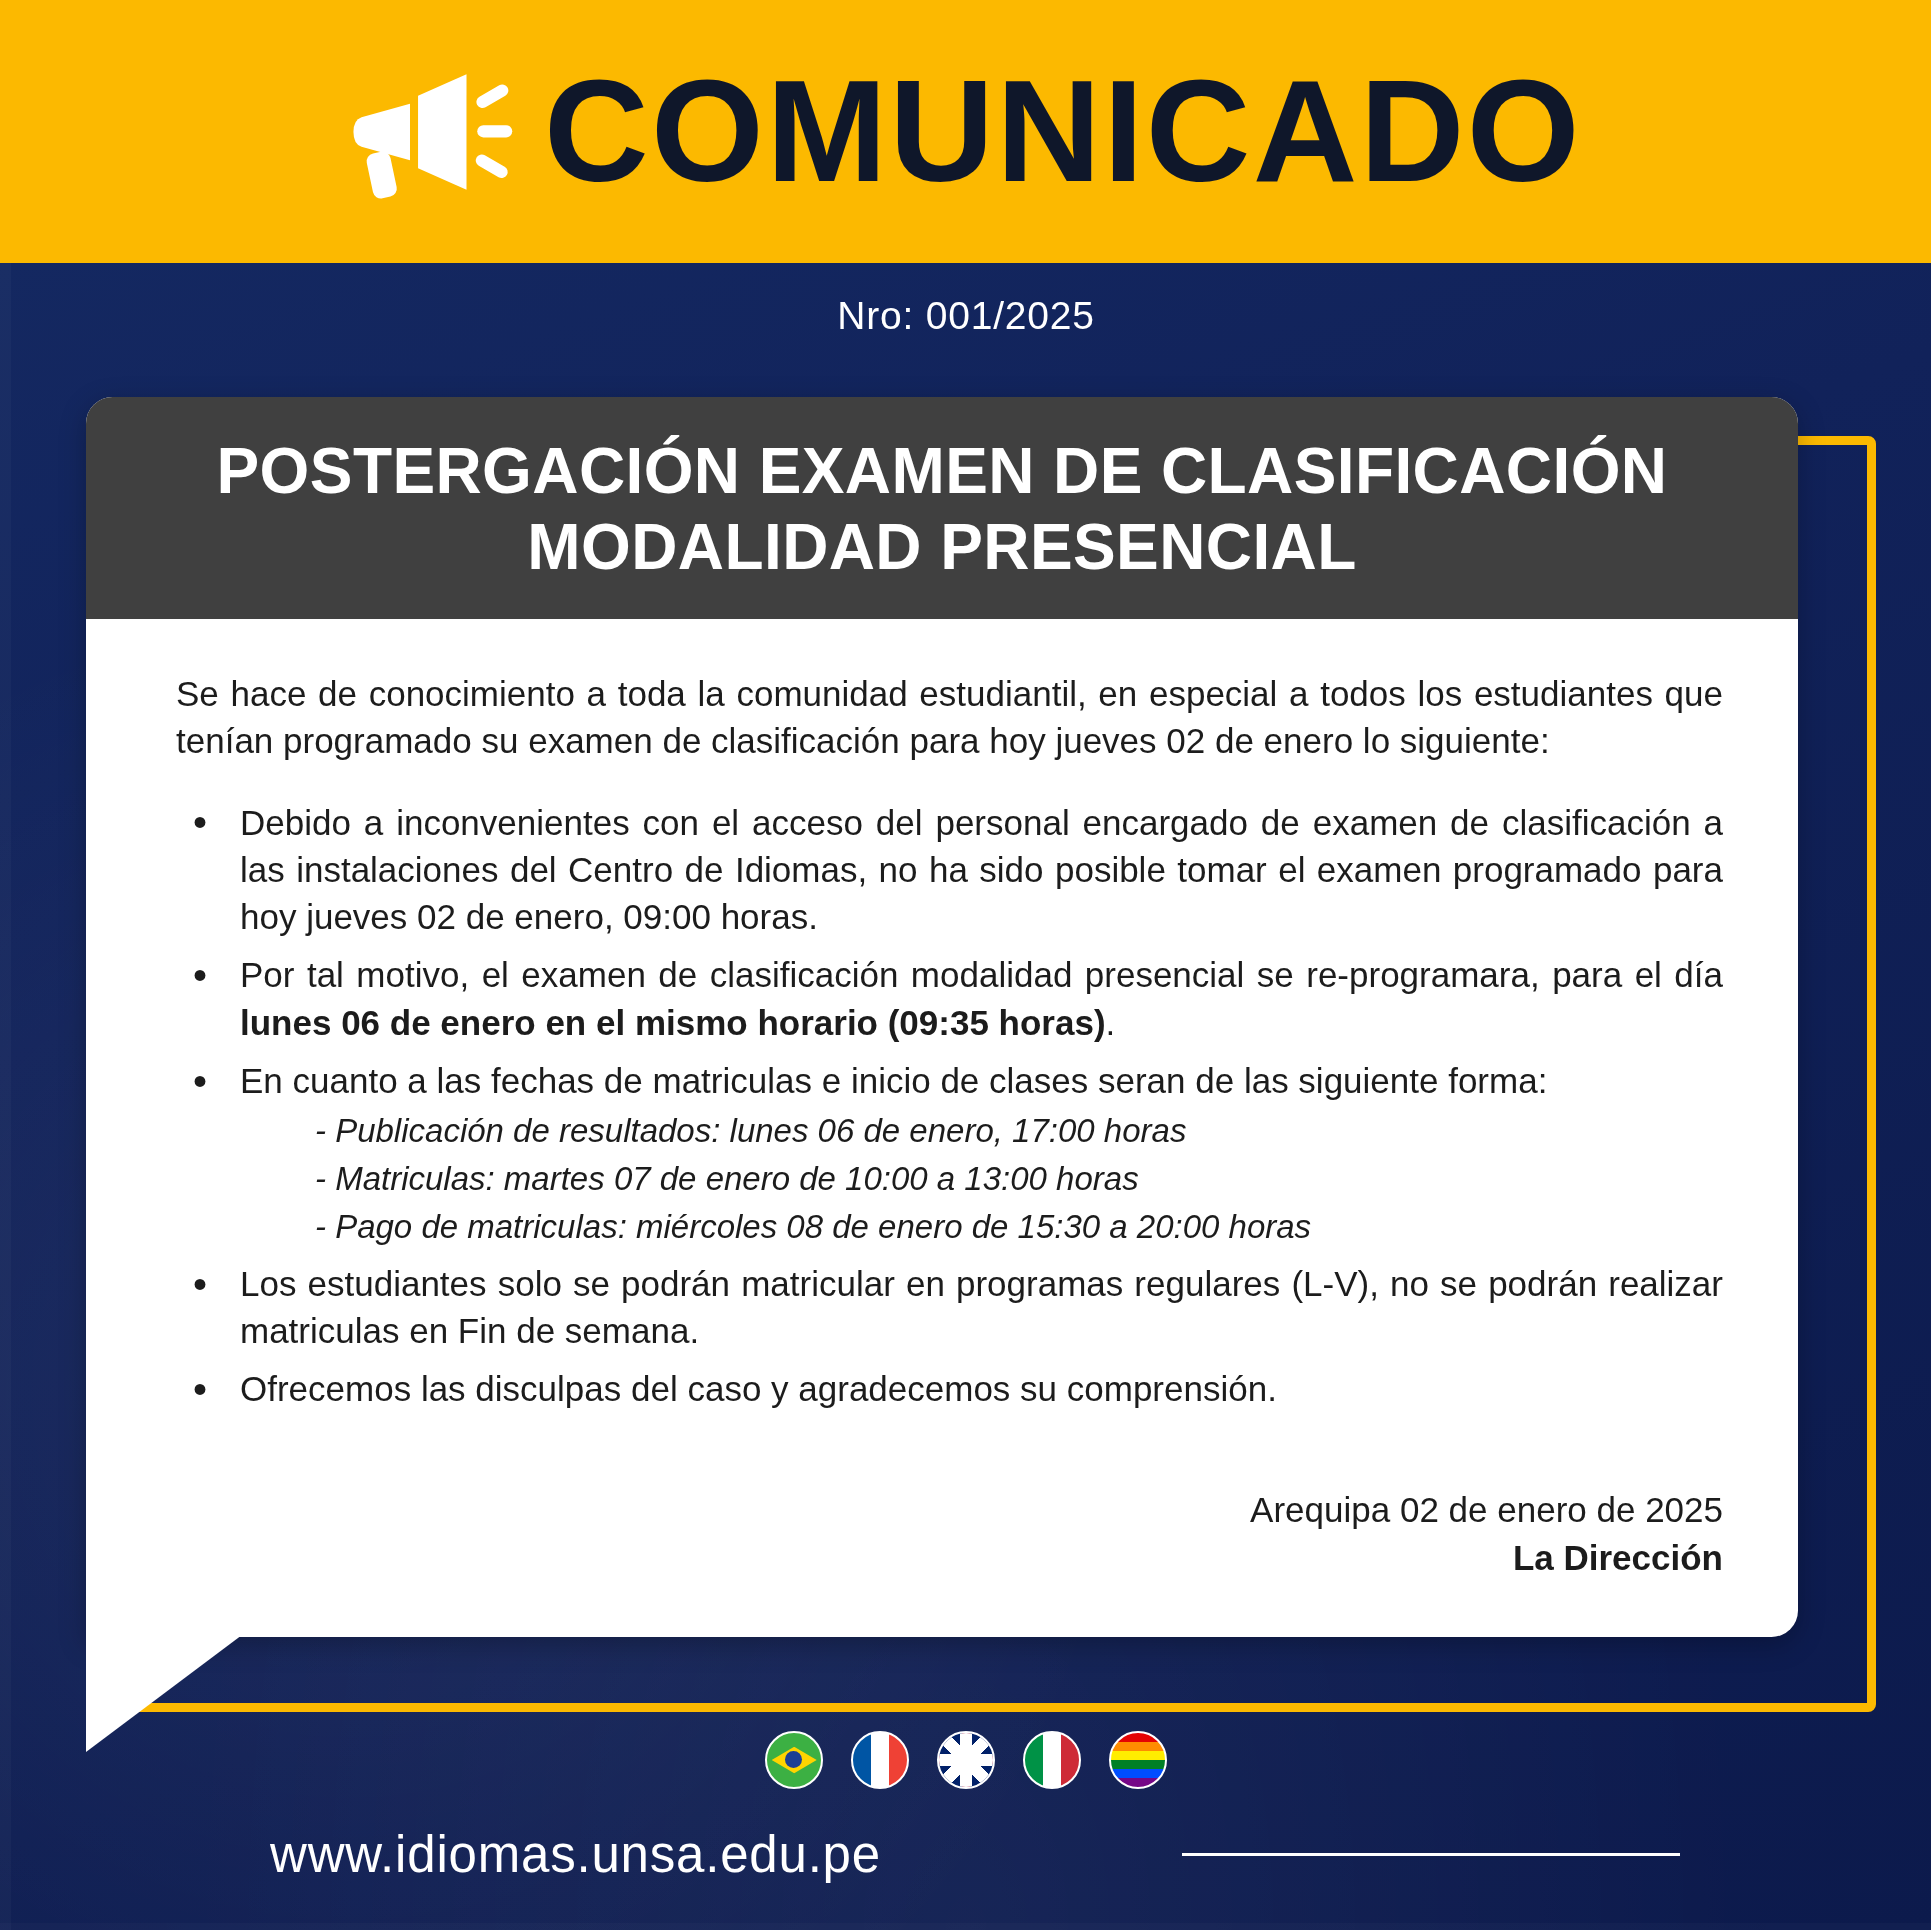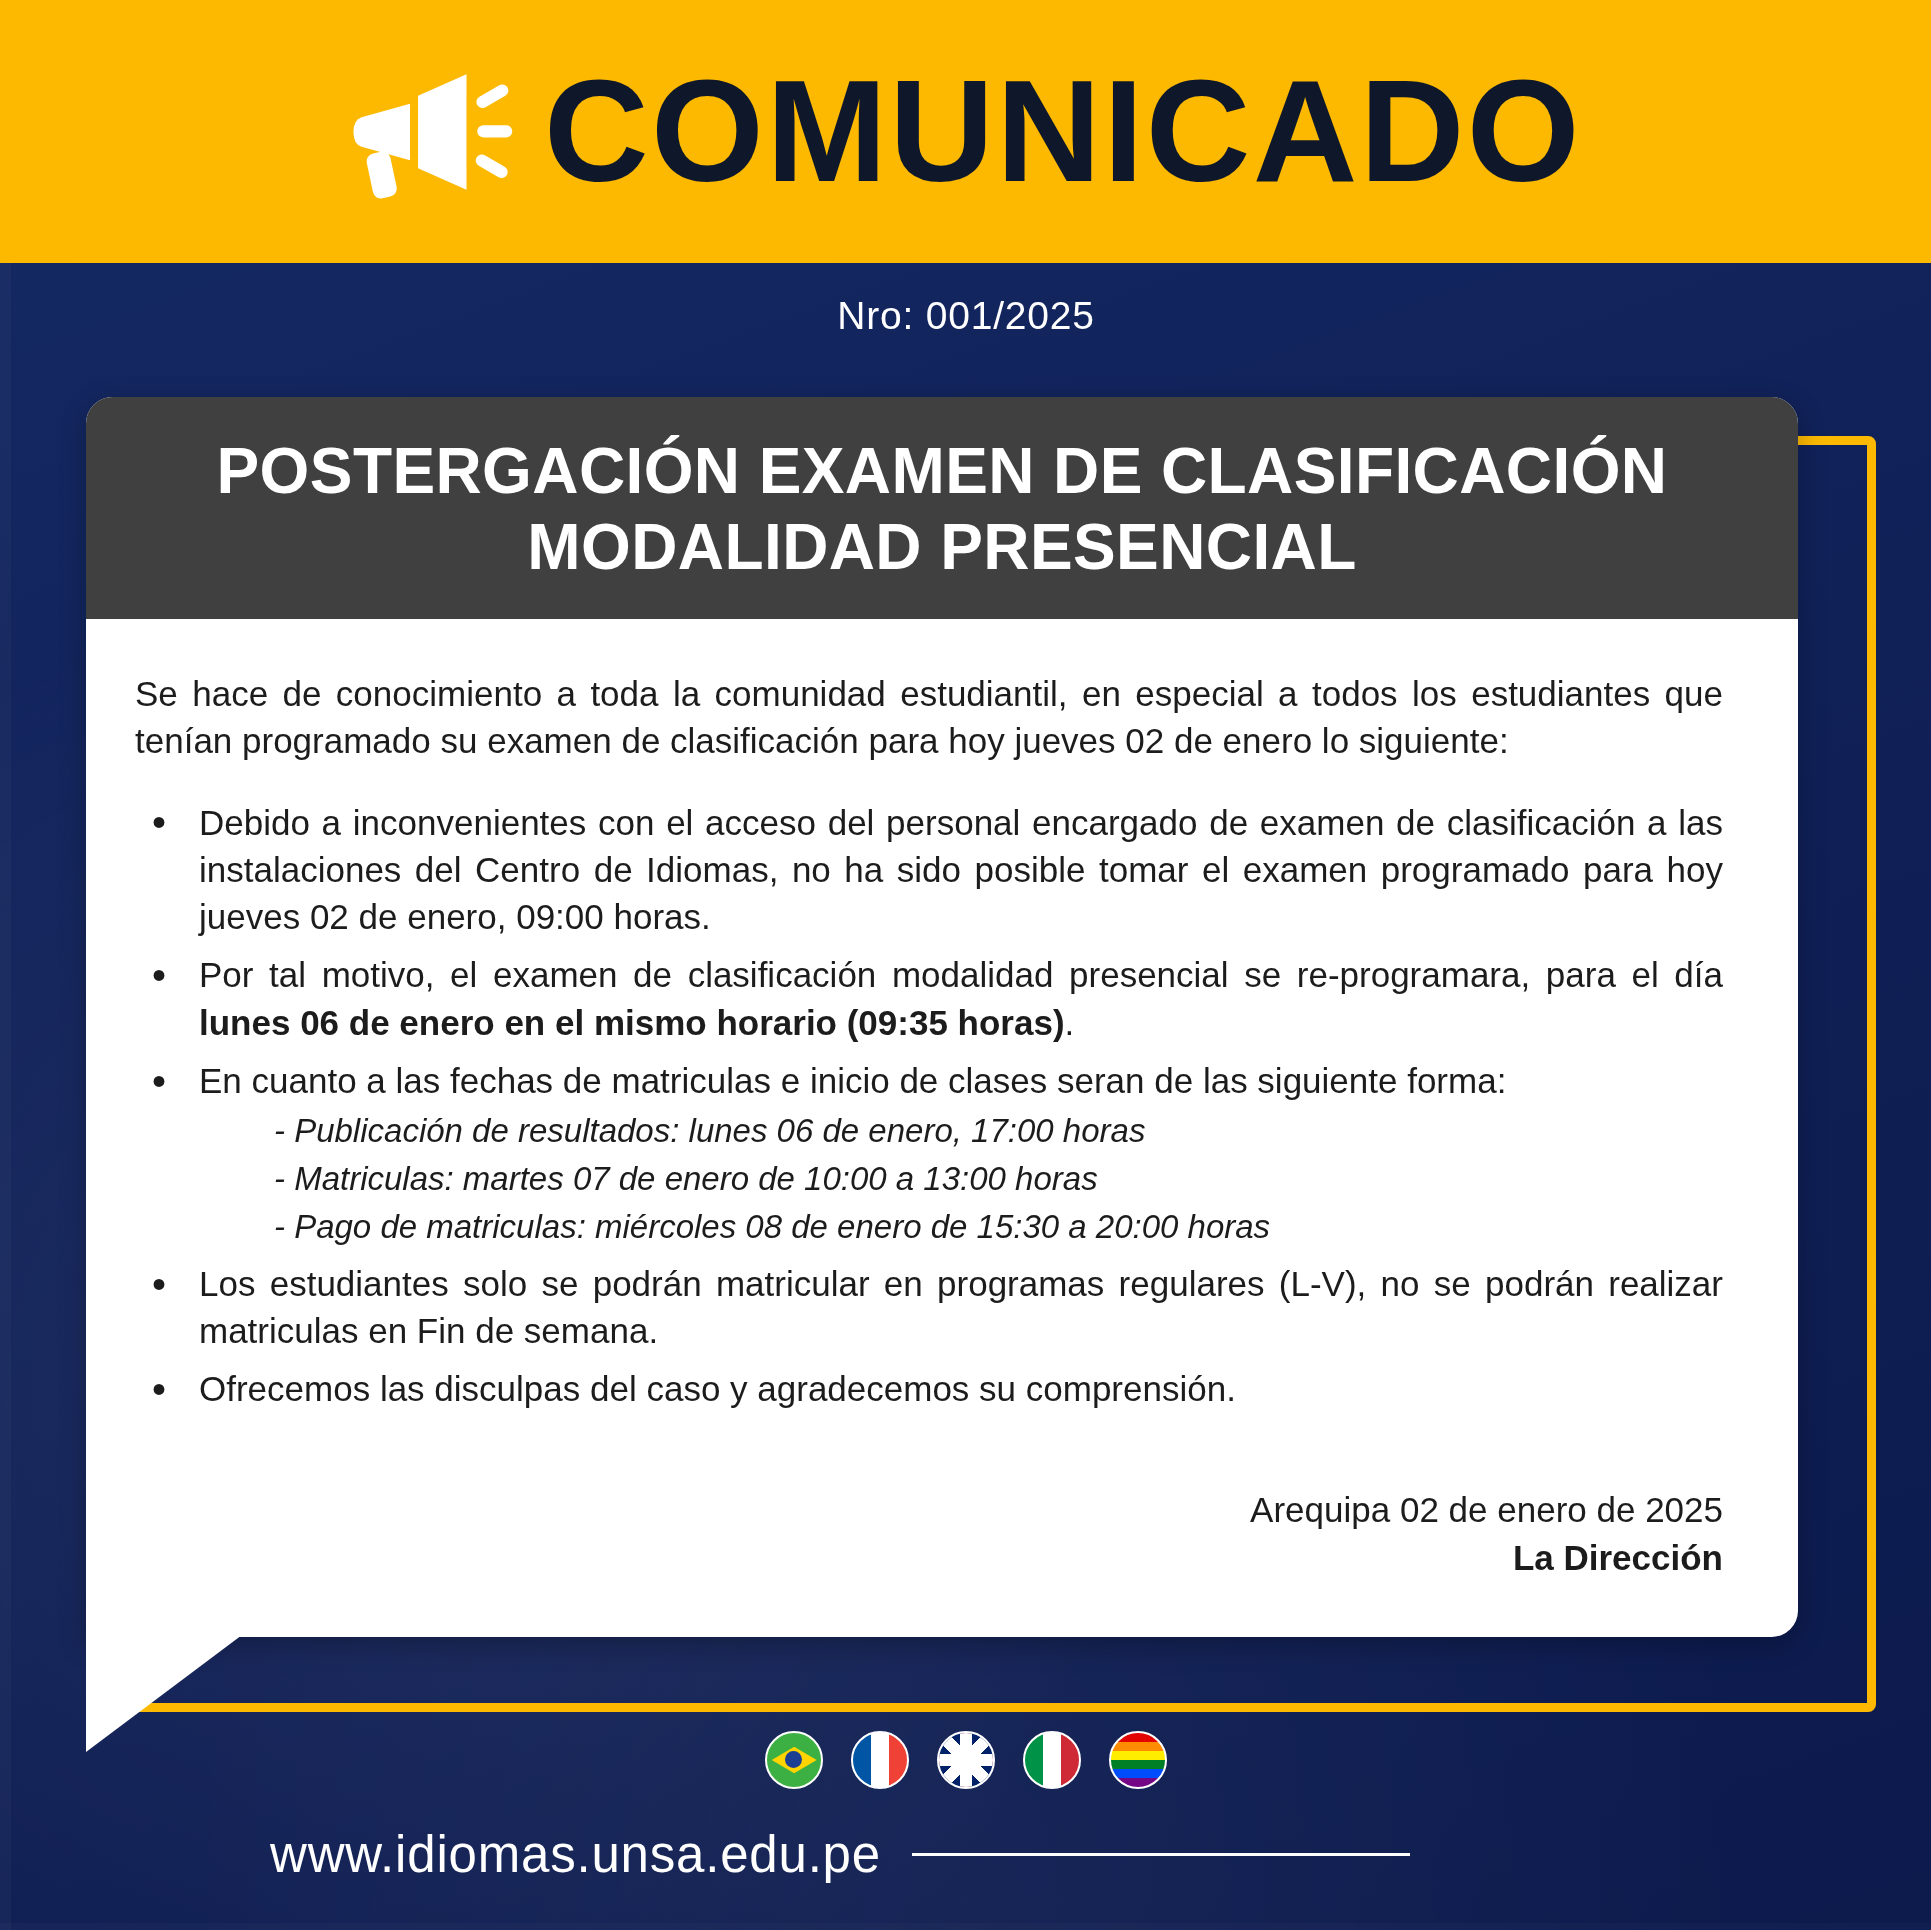--- a/index.html
+++ b/index.html
@@ -112,7 +112,7 @@
     letter-spacing: 0.4px;
   }
   #card-body {
-    padding: 51px 75px 23px 49px;
+    padding: 51px 75px 23px 90px;
     color: #1c1c1c;
   }
   .para {

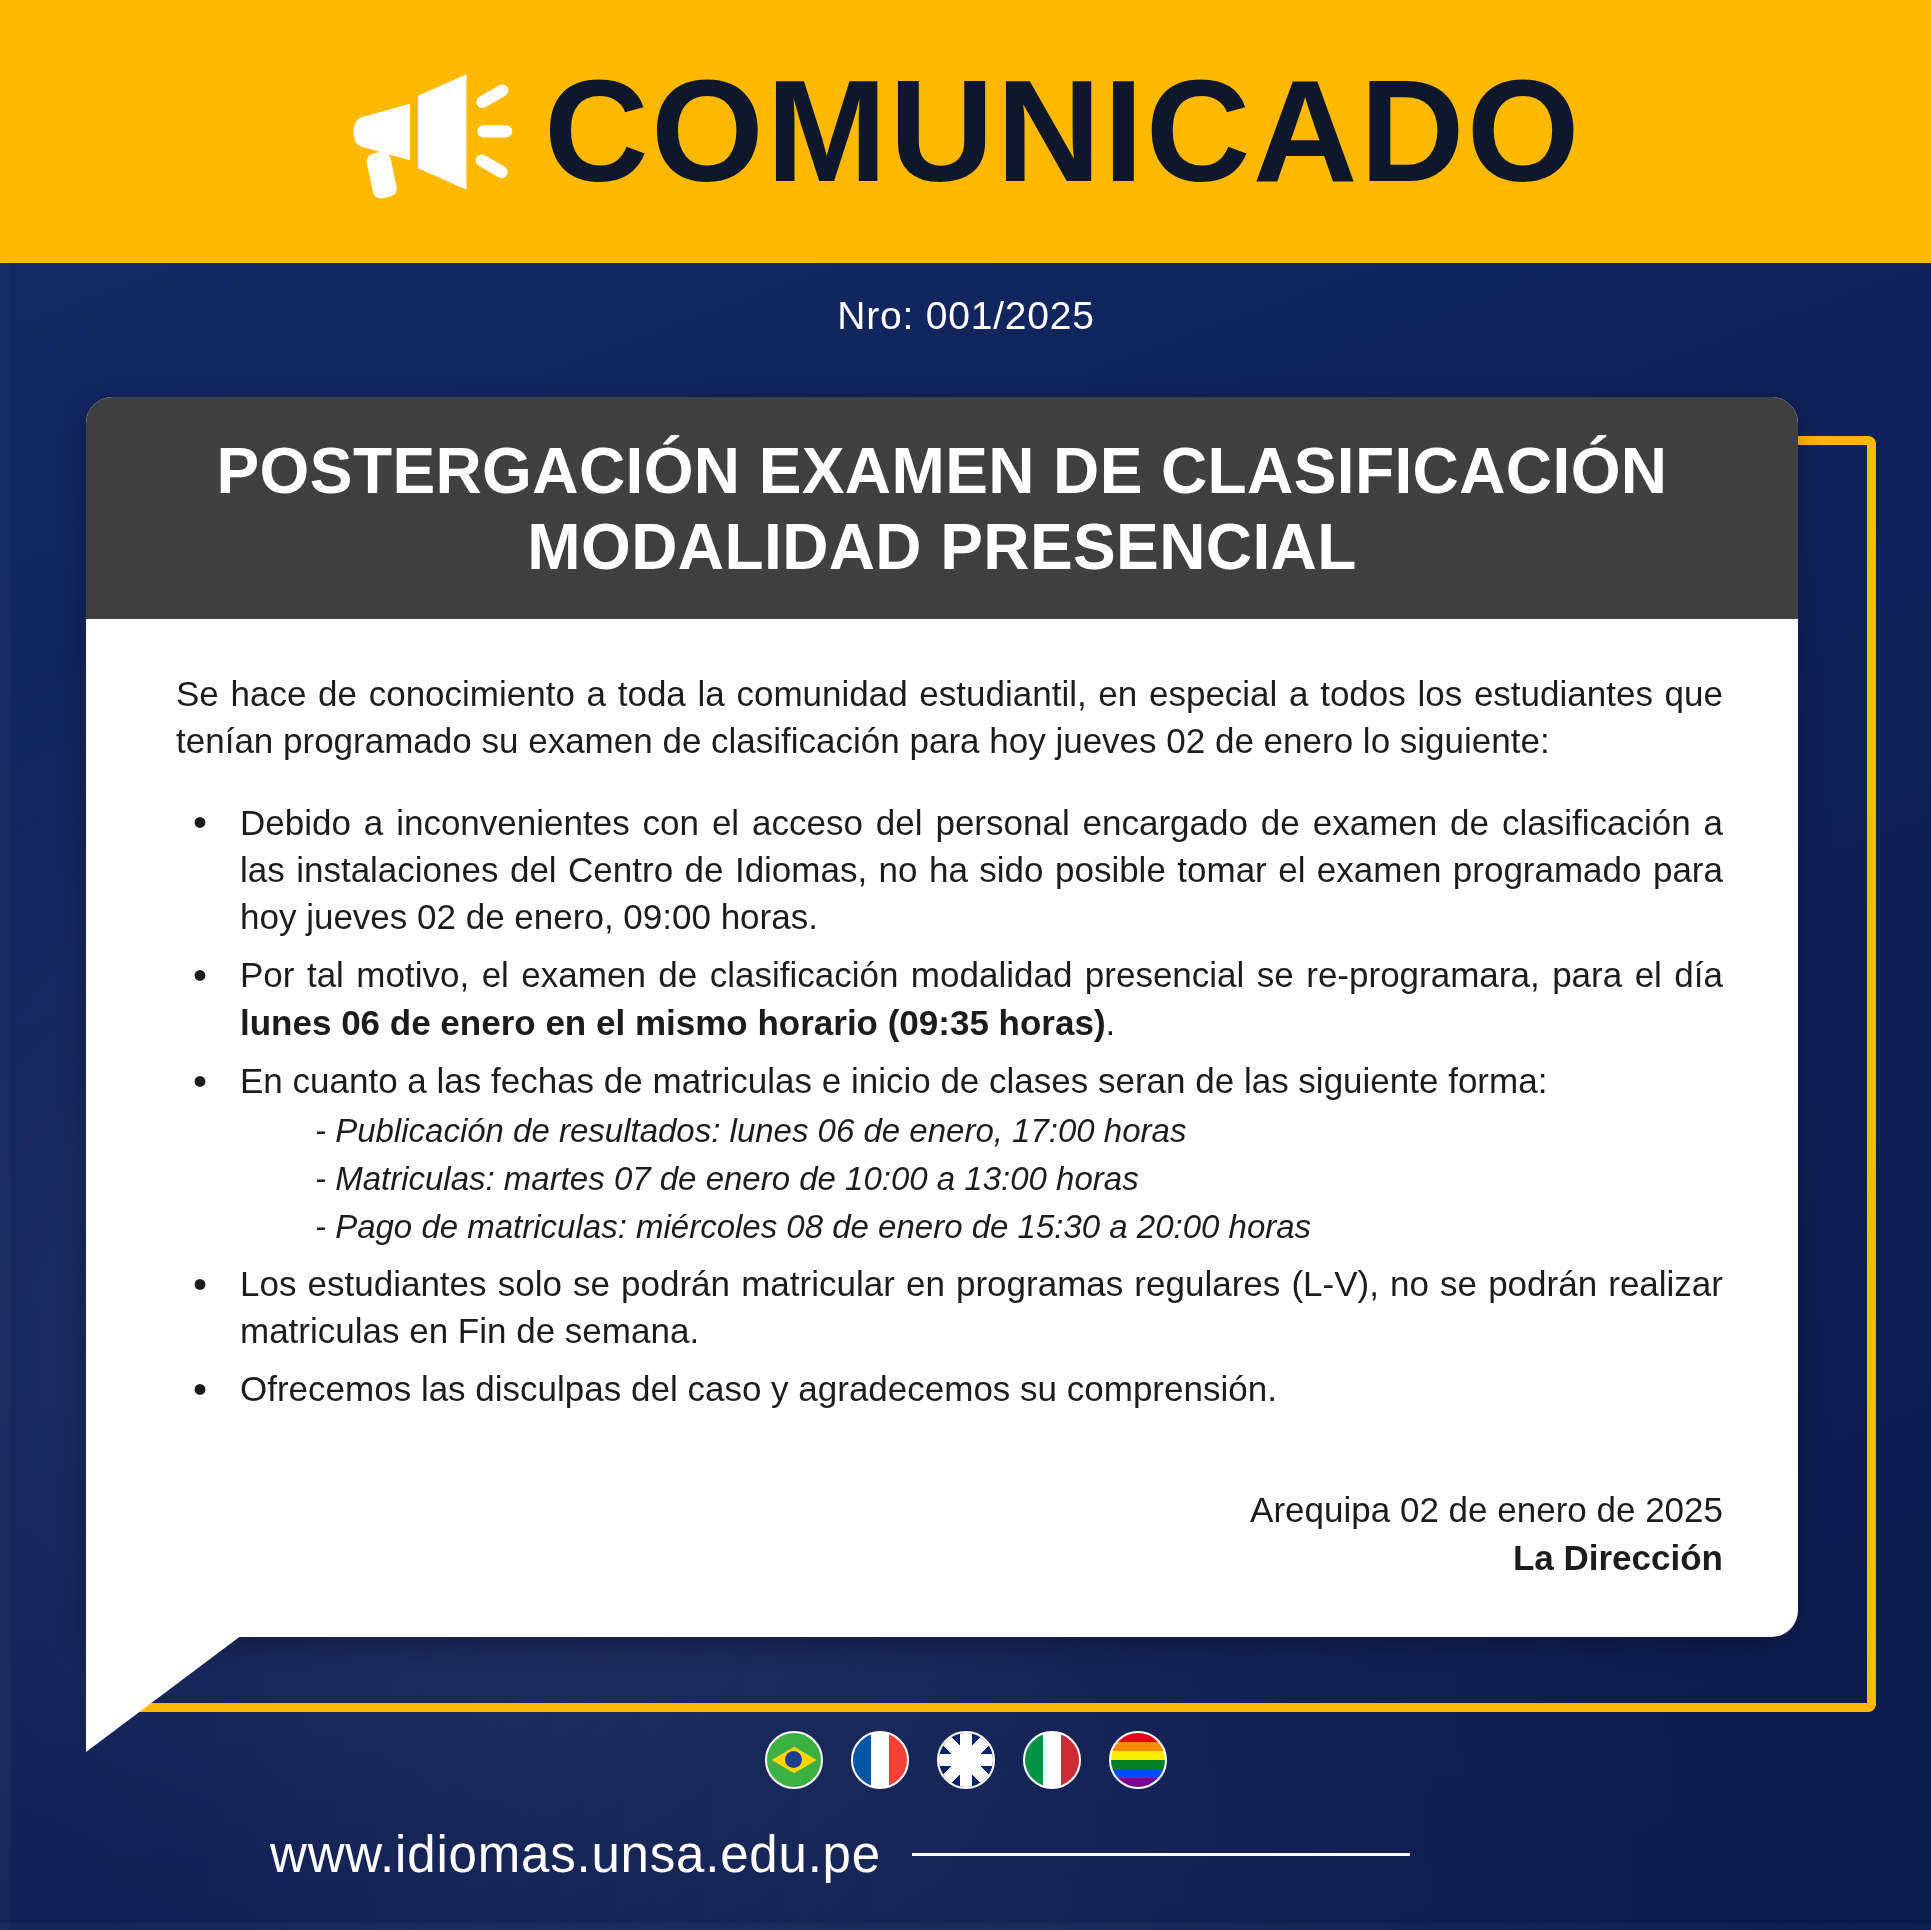--- a/index.html
+++ b/index.html
@@ -249,7 +249,7 @@
     width: 1680px;
     display: flex;
     align-items: center;
-    justify-content: center;
+    justify-content: space-between;
   }
   #footer-url {
     color: #ffffff;

